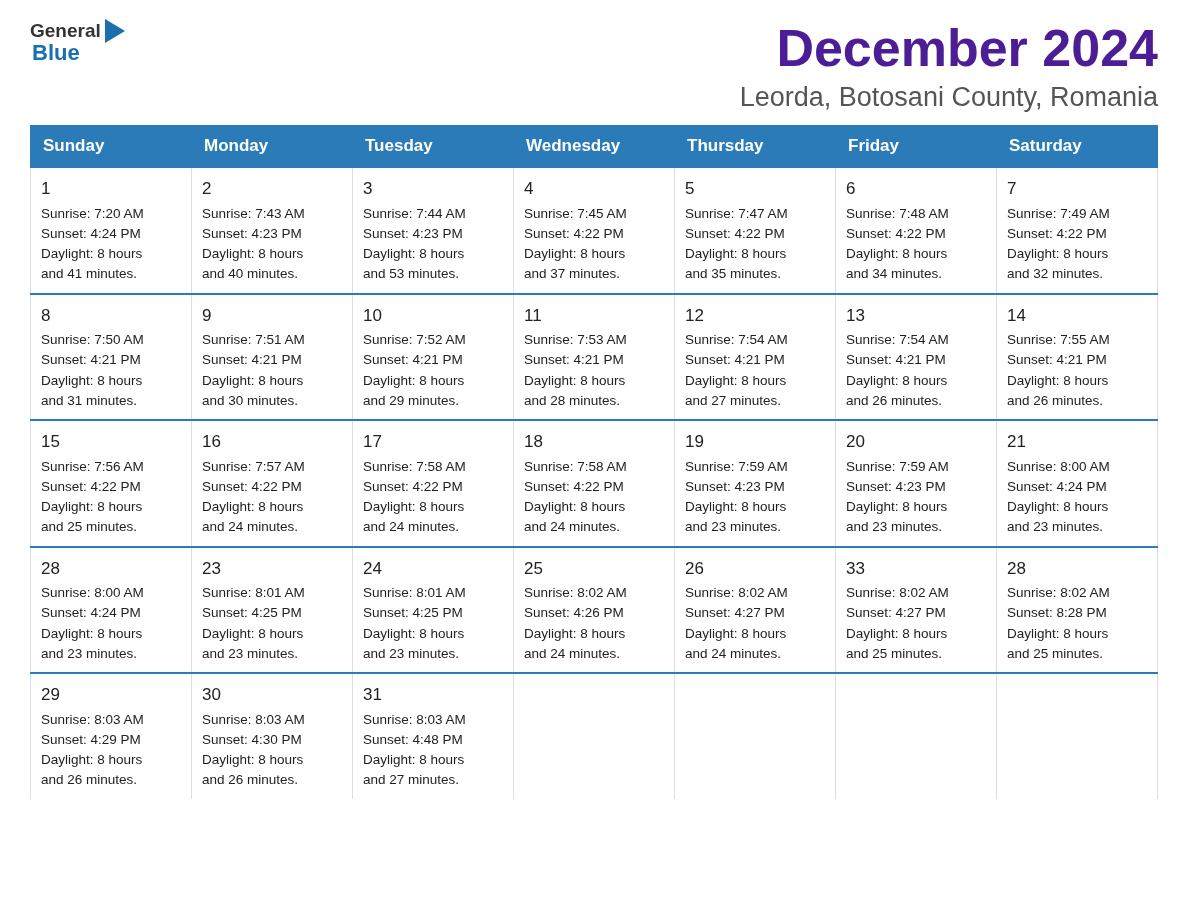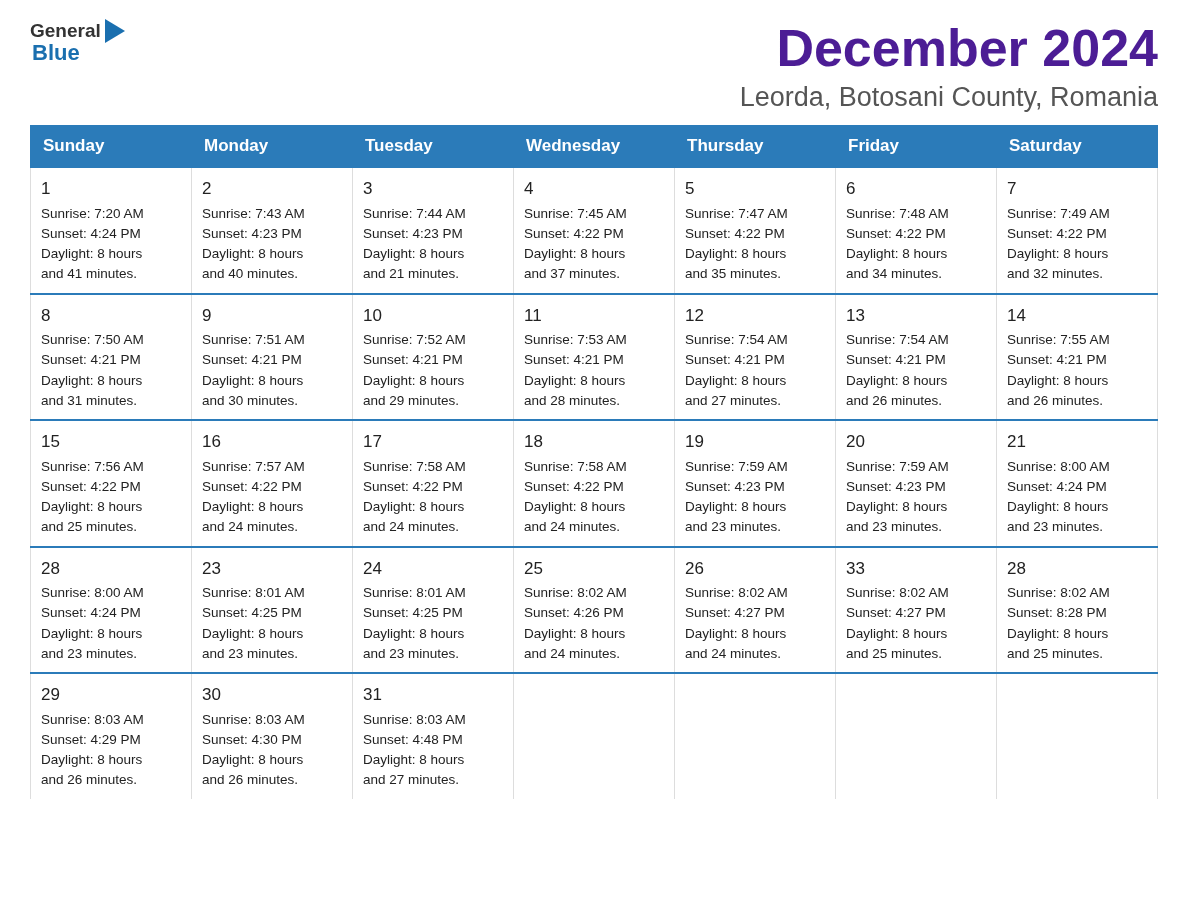--- a/index.html
+++ b/index.html
@@ -159,7 +159,7 @@
           <span>Sunrise: 7:44 AM</span><br>
           <span>Sunset: 4:23 PM</span><br>
           <span>Daylight: 8 hours</span><br>
-          <span>and 21 minutes.</span>
+          <span>and 53 minutes.</span>
         </td>
         <td>
           <span class="day-number">4</span>

